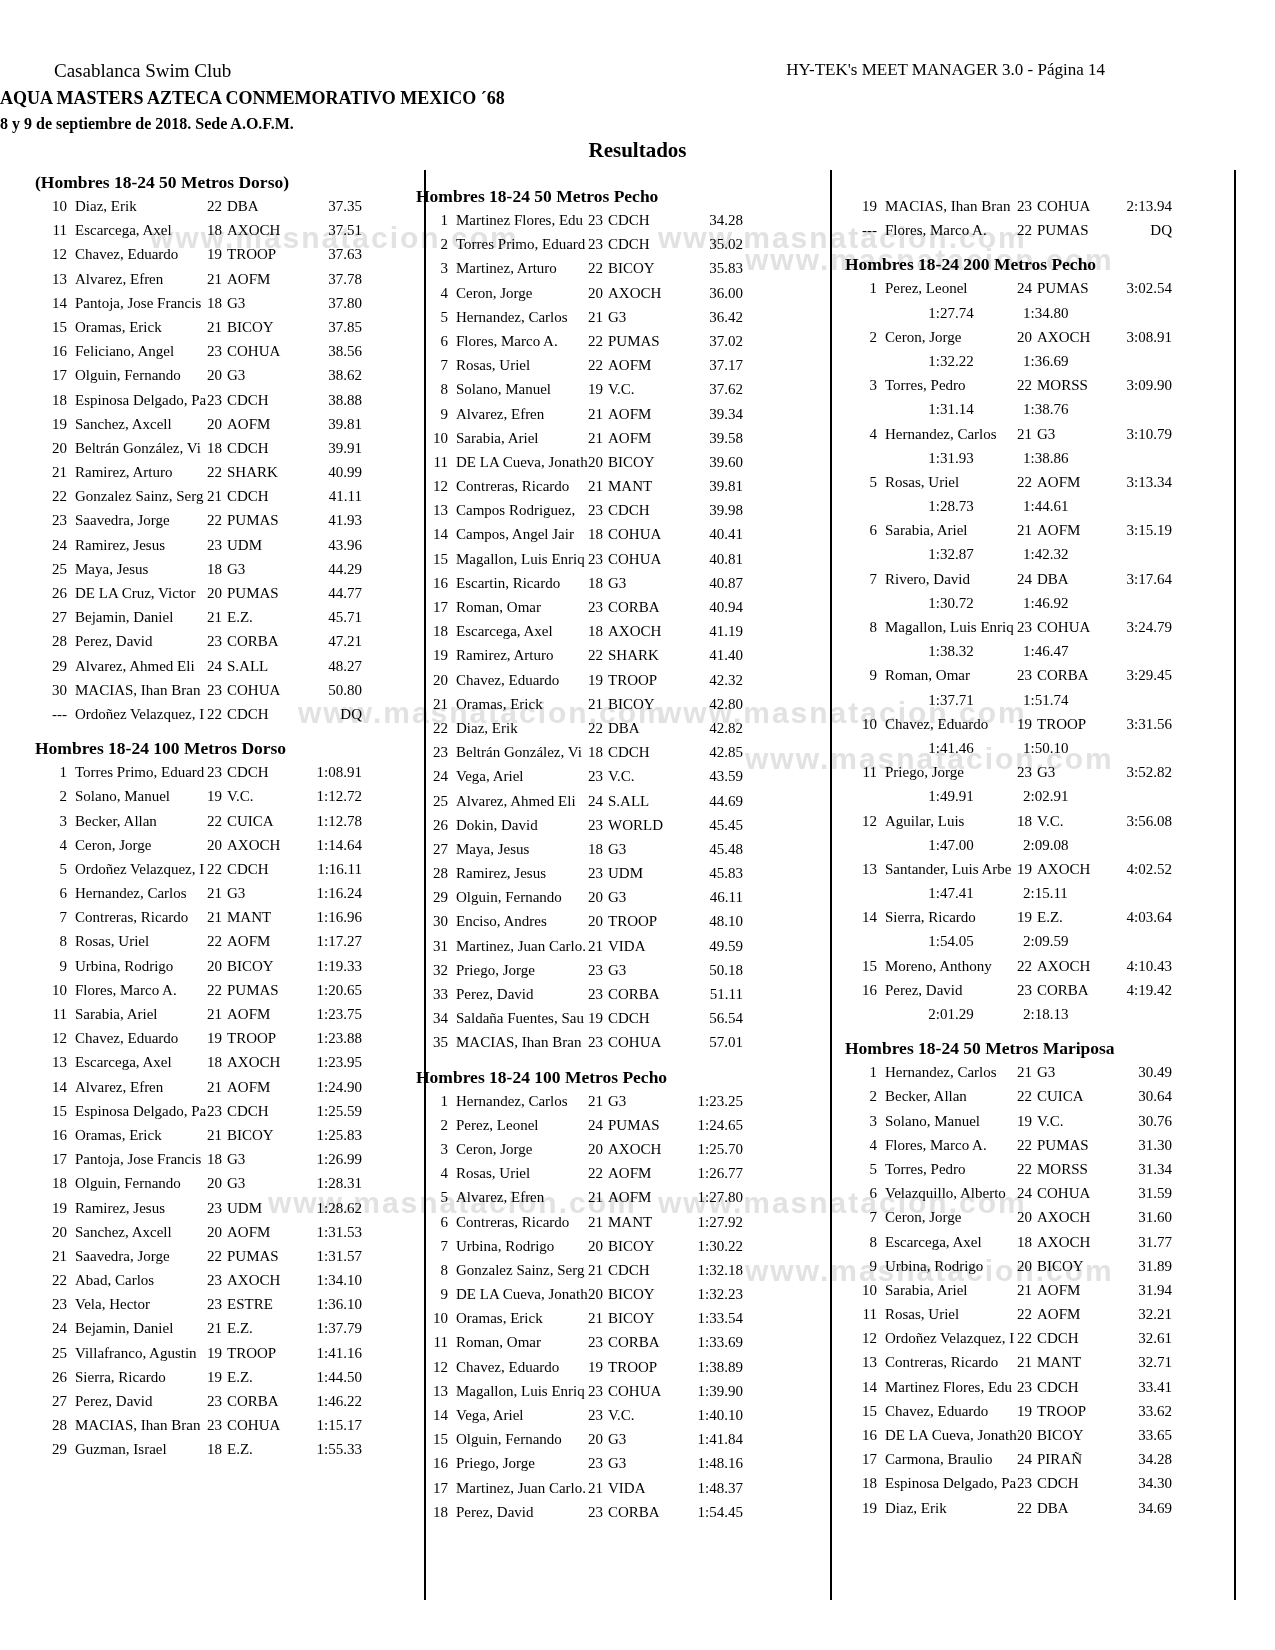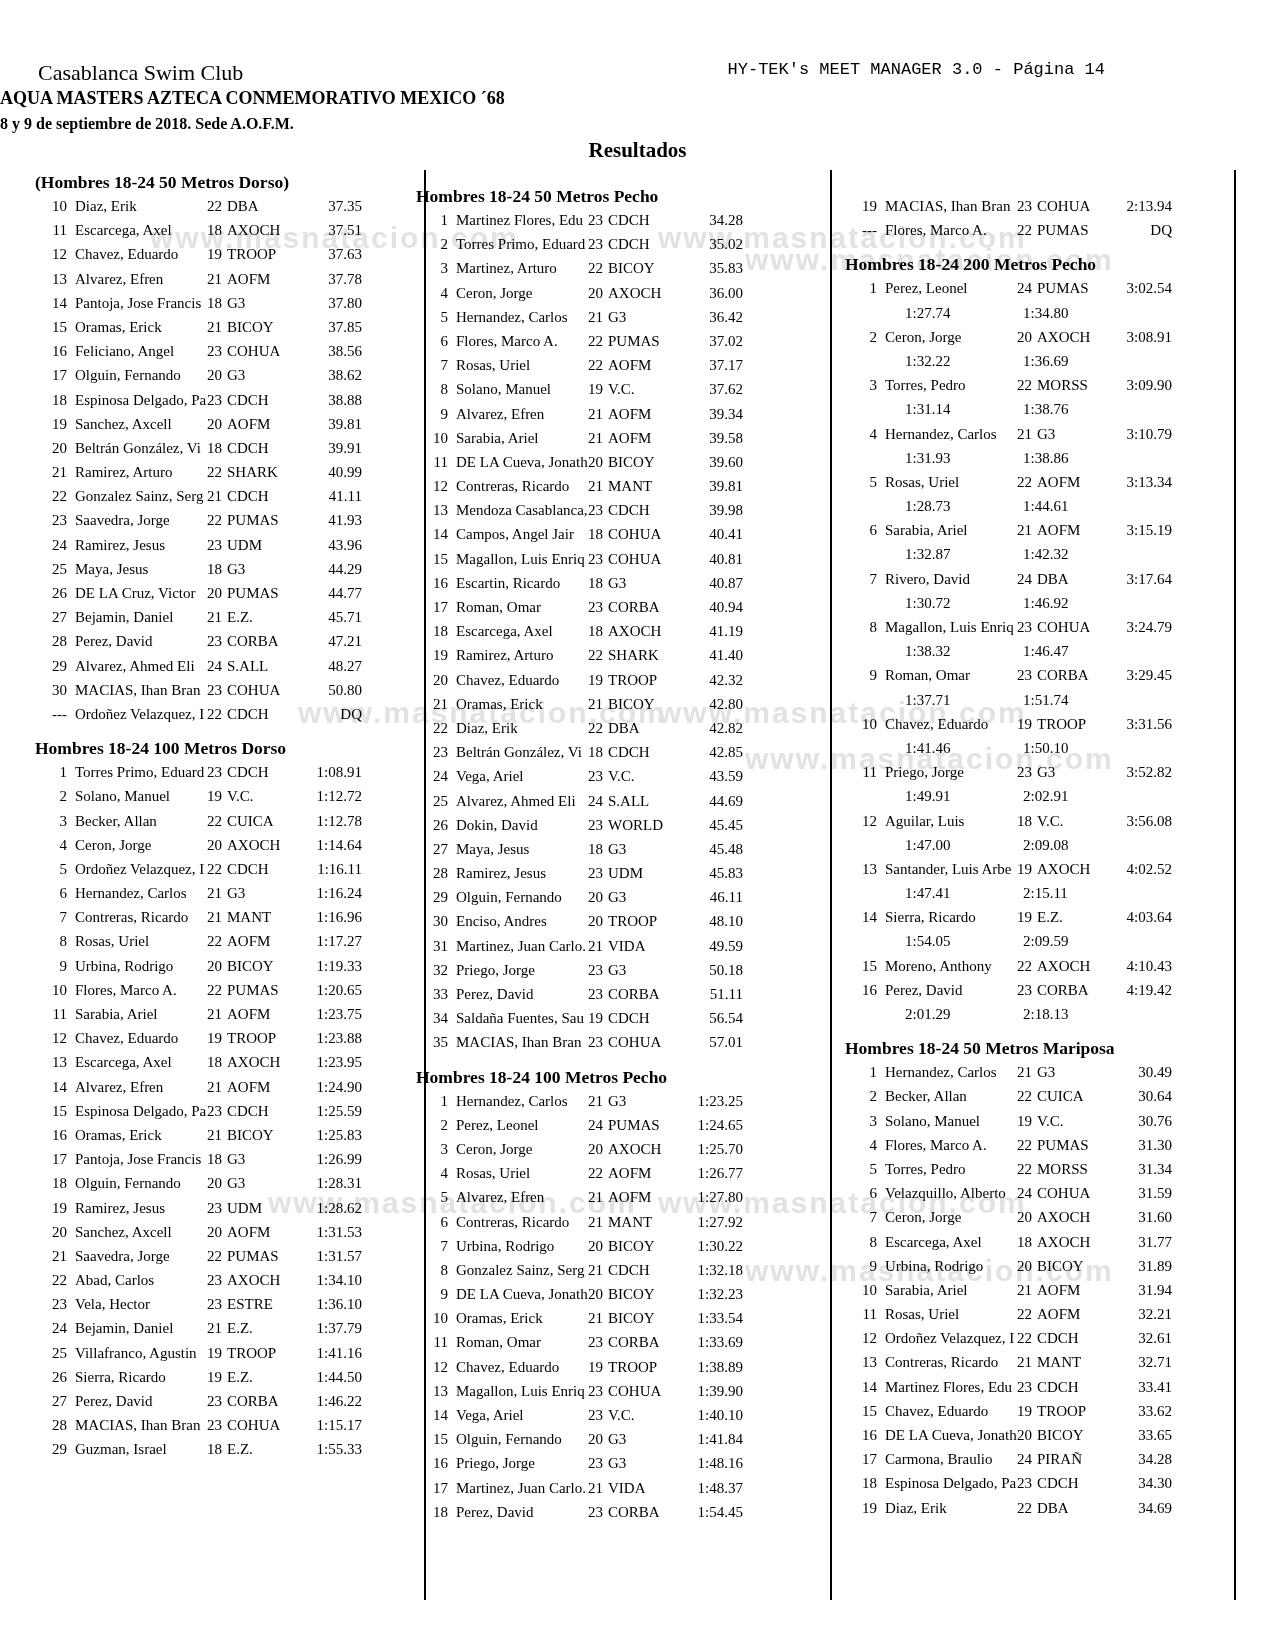--- a/index.html
+++ b/index.html
@@ -5,7 +5,7 @@
   html,body{margin:0;padding:0;background:#fff;}
   .page{position:relative;width:1275px;height:1650px;background:#fff;color:#000;
         font-family:"Liberation Serif","DejaVu Serif",serif;overflow:hidden;}
-  .club{position:absolute;left:38px;top:60px;font-size:22px;white-space:nowrap;}
+  .club{position:absolute;left:54px;top:60px;font-size:19px;white-space:nowrap;}
   .pageinfo{position:absolute;top:60px;right:170px;font-size:17px;white-space:nowrap;font-family:Liberation Mono, monospace;}
   .title{position:absolute;left:0;top:88px;width:100%;text-align:left;font-weight:bold;font-size:18px;}
   .subtitle{position:absolute;left:0;top:115px;width:100%;text-align:left;font-weight:bold;font-size:16px;}

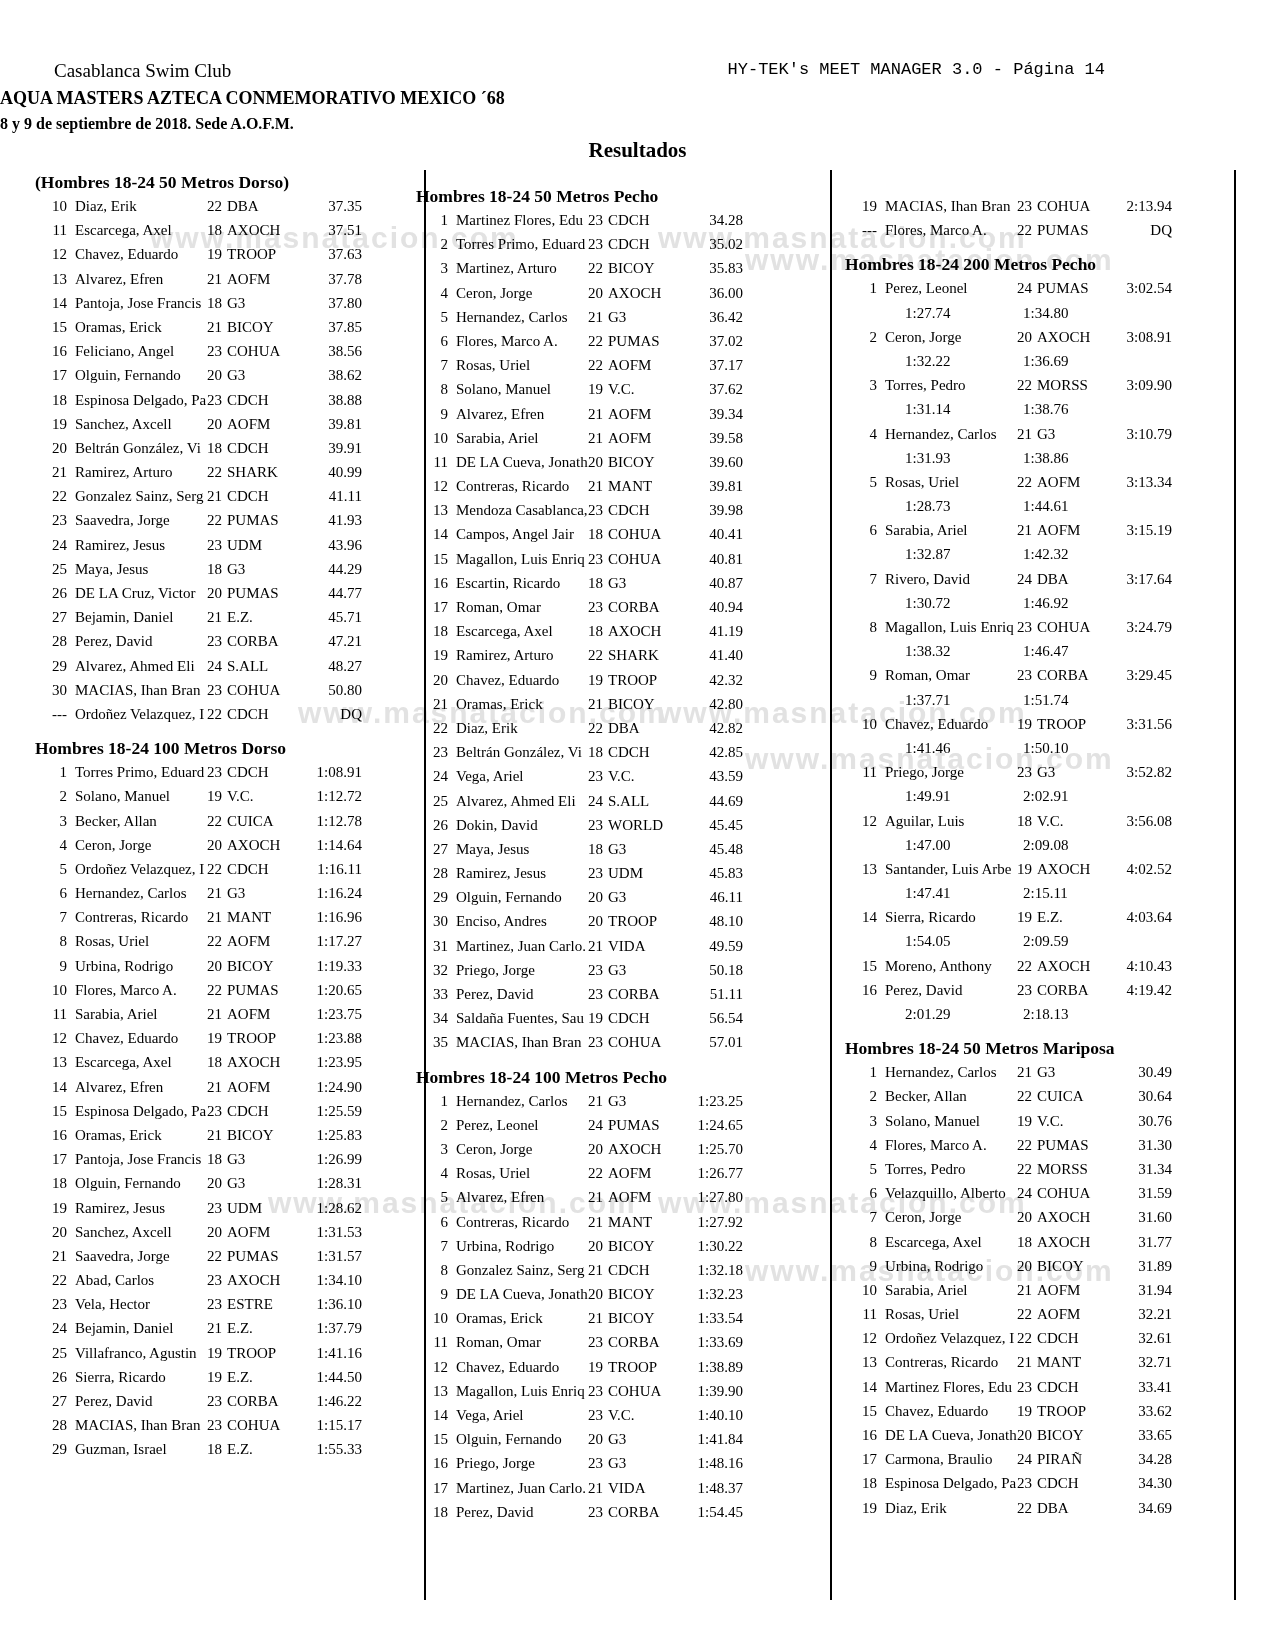--- a/index.html
+++ b/index.html
@@ -6,7 +6,7 @@
   .page{position:relative;width:1275px;height:1650px;background:#fff;color:#000;
         font-family:"Liberation Serif","DejaVu Serif",serif;overflow:hidden;}
   .club{position:absolute;left:54px;top:60px;font-size:19px;white-space:nowrap;}
-  .pageinfo{position:absolute;top:60px;right:170px;font-size:17px;white-space:nowrap;font-family:Liberation Mono, monospace;}
+  .pageinfo{position:absolute;top:60px;right:170px;font-size:17px;white-space:nowrap;}
   .title{position:absolute;left:0;top:88px;width:100%;text-align:left;font-weight:bold;font-size:18px;}
   .subtitle{position:absolute;left:0;top:115px;width:100%;text-align:left;font-weight:bold;font-size:16px;}
   .results{position:absolute;left:0;top:138px;width:100%;text-align:center;font-weight:bold;font-size:21px;}

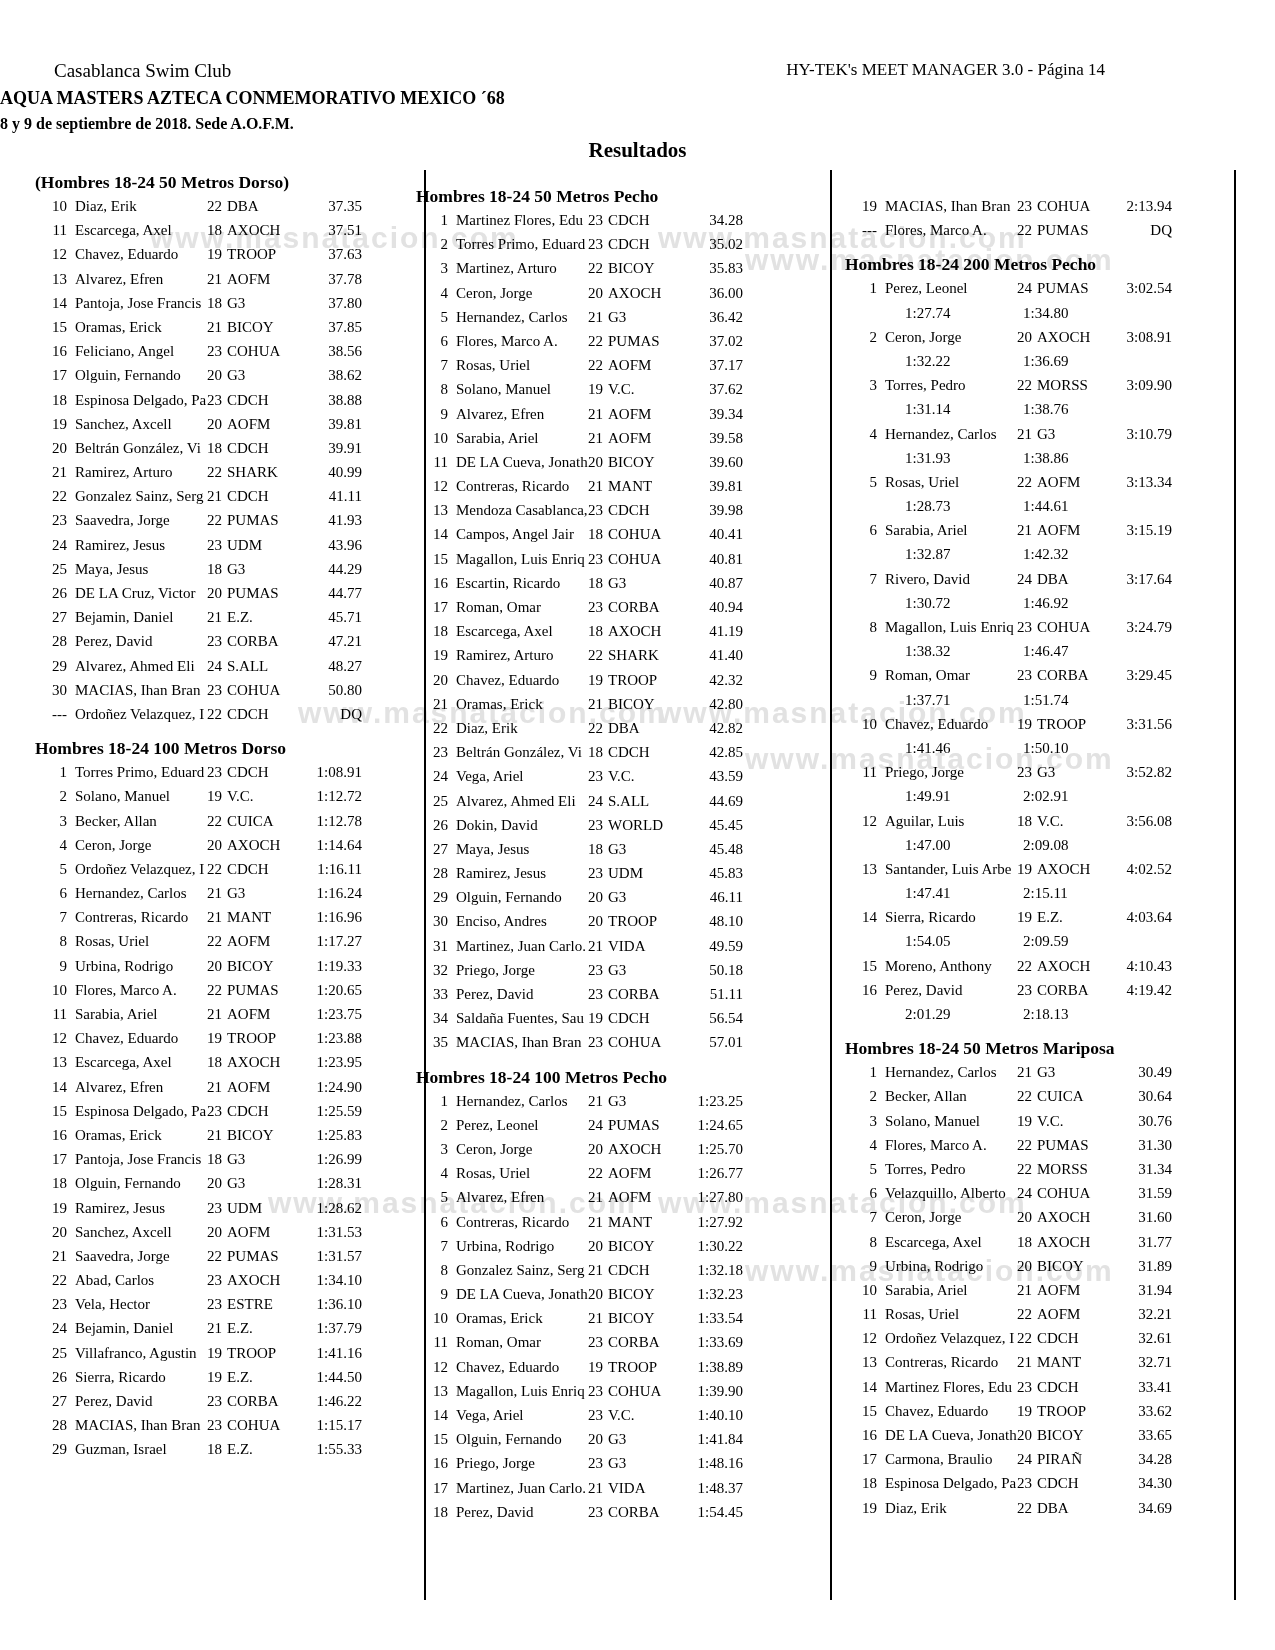--- a/index.html
+++ b/index.html
@@ -23,7 +23,7 @@
   .a{display:inline-block;width:20px;}
   .t{}
   .tm{position:absolute;left:232px;width:95px;text-align:right;}
-  .s1{position:absolute;left:60px;width:92px;text-align:left;}
+  .s1{position:absolute;left:60px;width:92px;text-align:center;}
   .s2{position:absolute;left:178px;}
   .wm{position:absolute;color:#e2e2e2;font-family:"Liberation Sans","DejaVu Sans",sans-serif;
       font-weight:bold;font-size:30px;letter-spacing:2px;white-space:nowrap;z-index:0;}

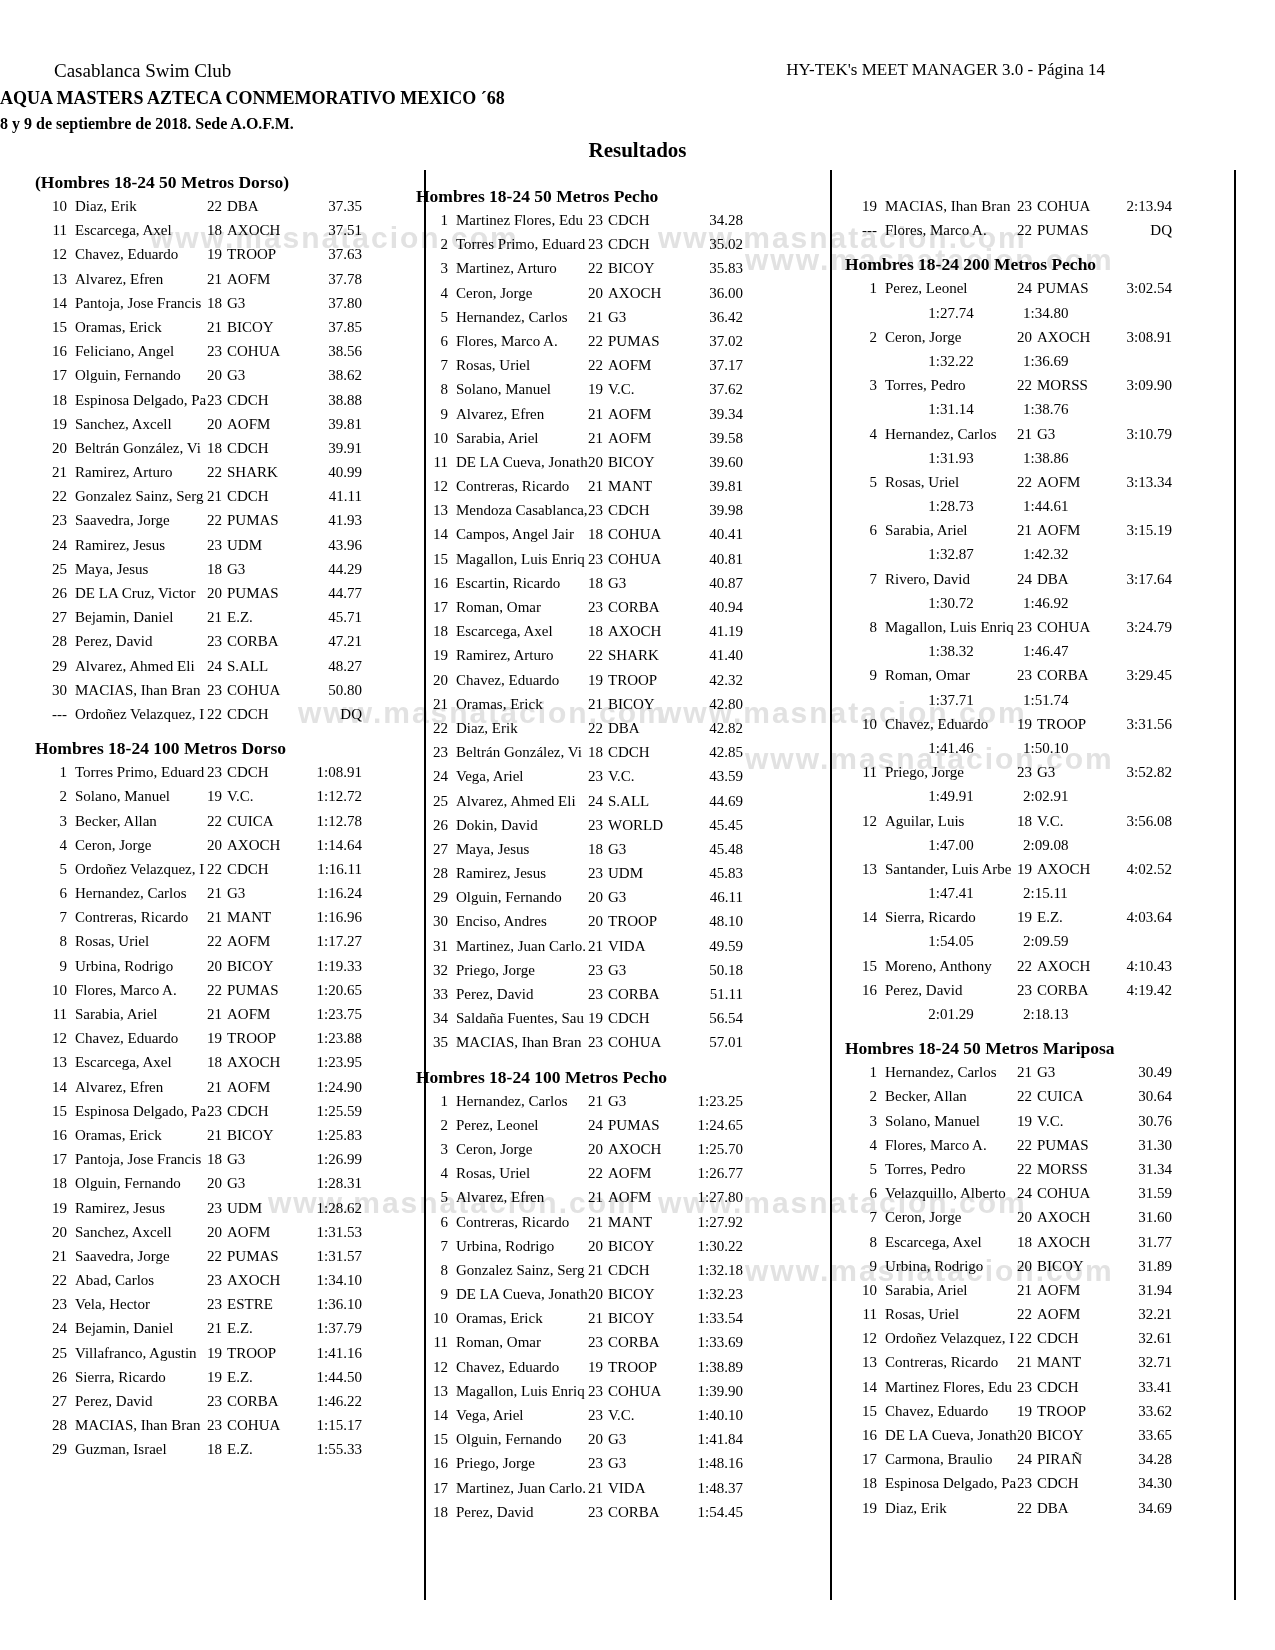--- a/index.html
+++ b/index.html
@@ -434,7 +434,7 @@
         </div>
         <div class="row">
           <span class="p">13</span>
-          <span class="n">Mendoza Casablanca,</span>
+          <span class="n">Campos Rodriguez,</span>
           <span class="at"><span class="a">23</span><span class="t">CDCH</span></span>
           <span class="tm">39.98</span>
         </div>

